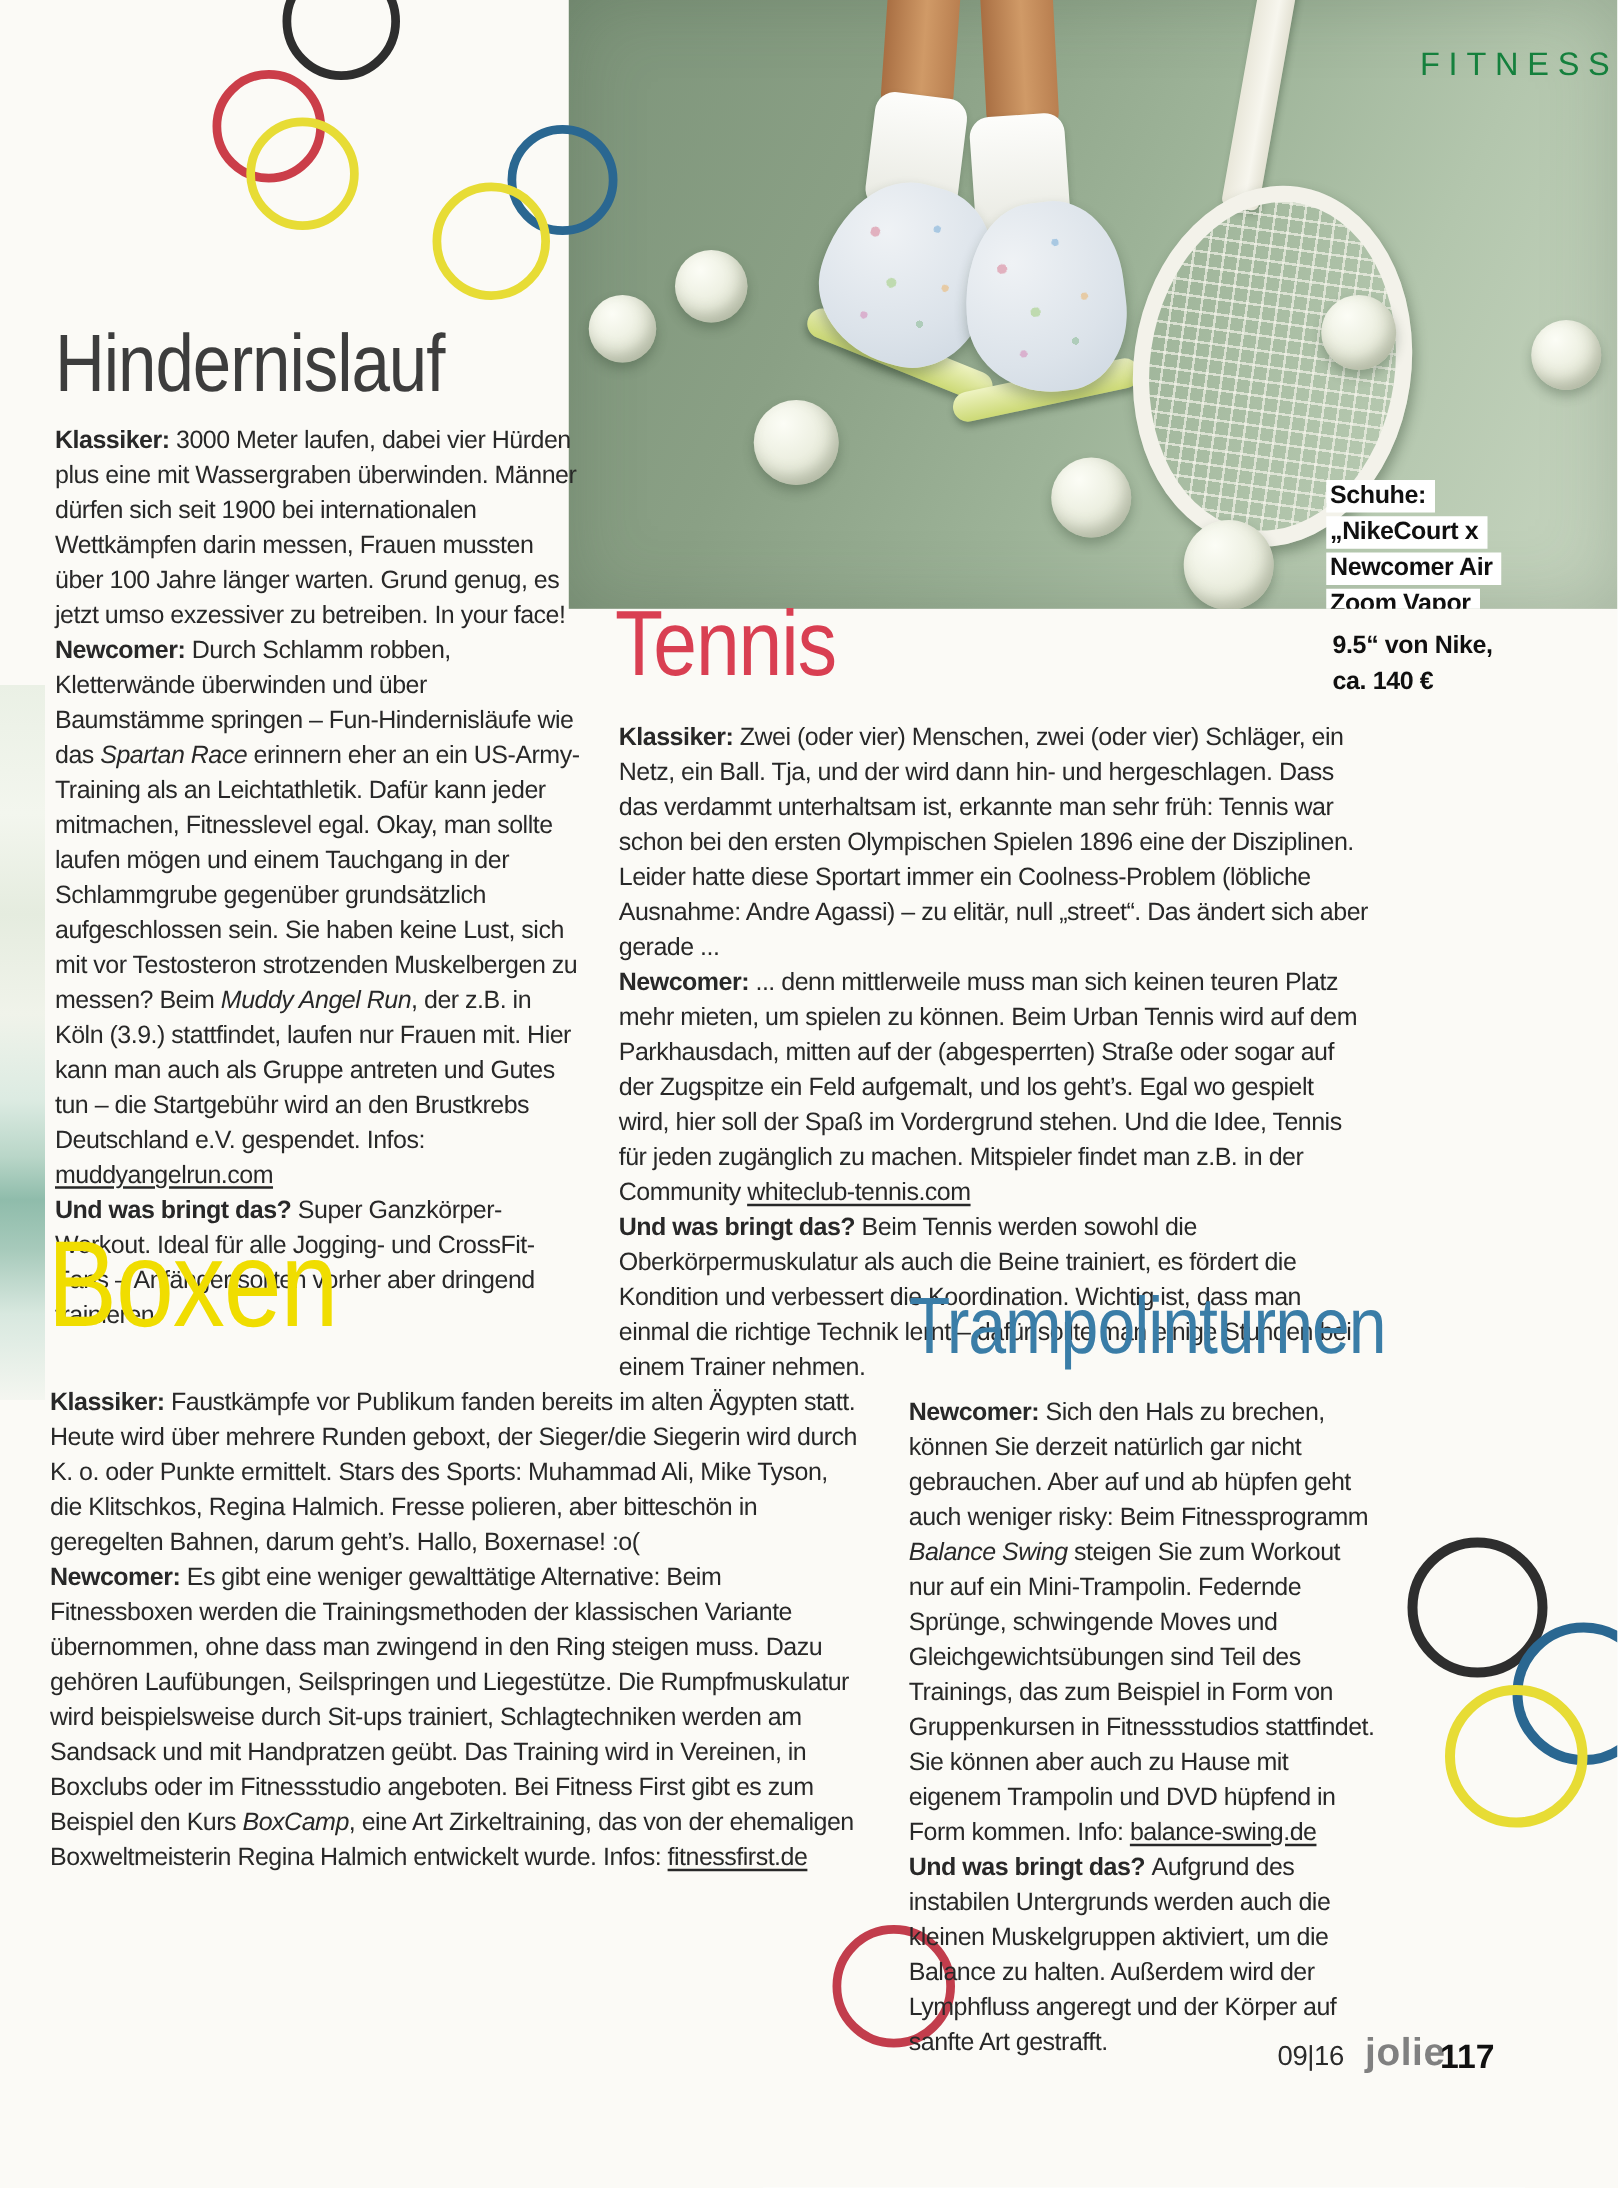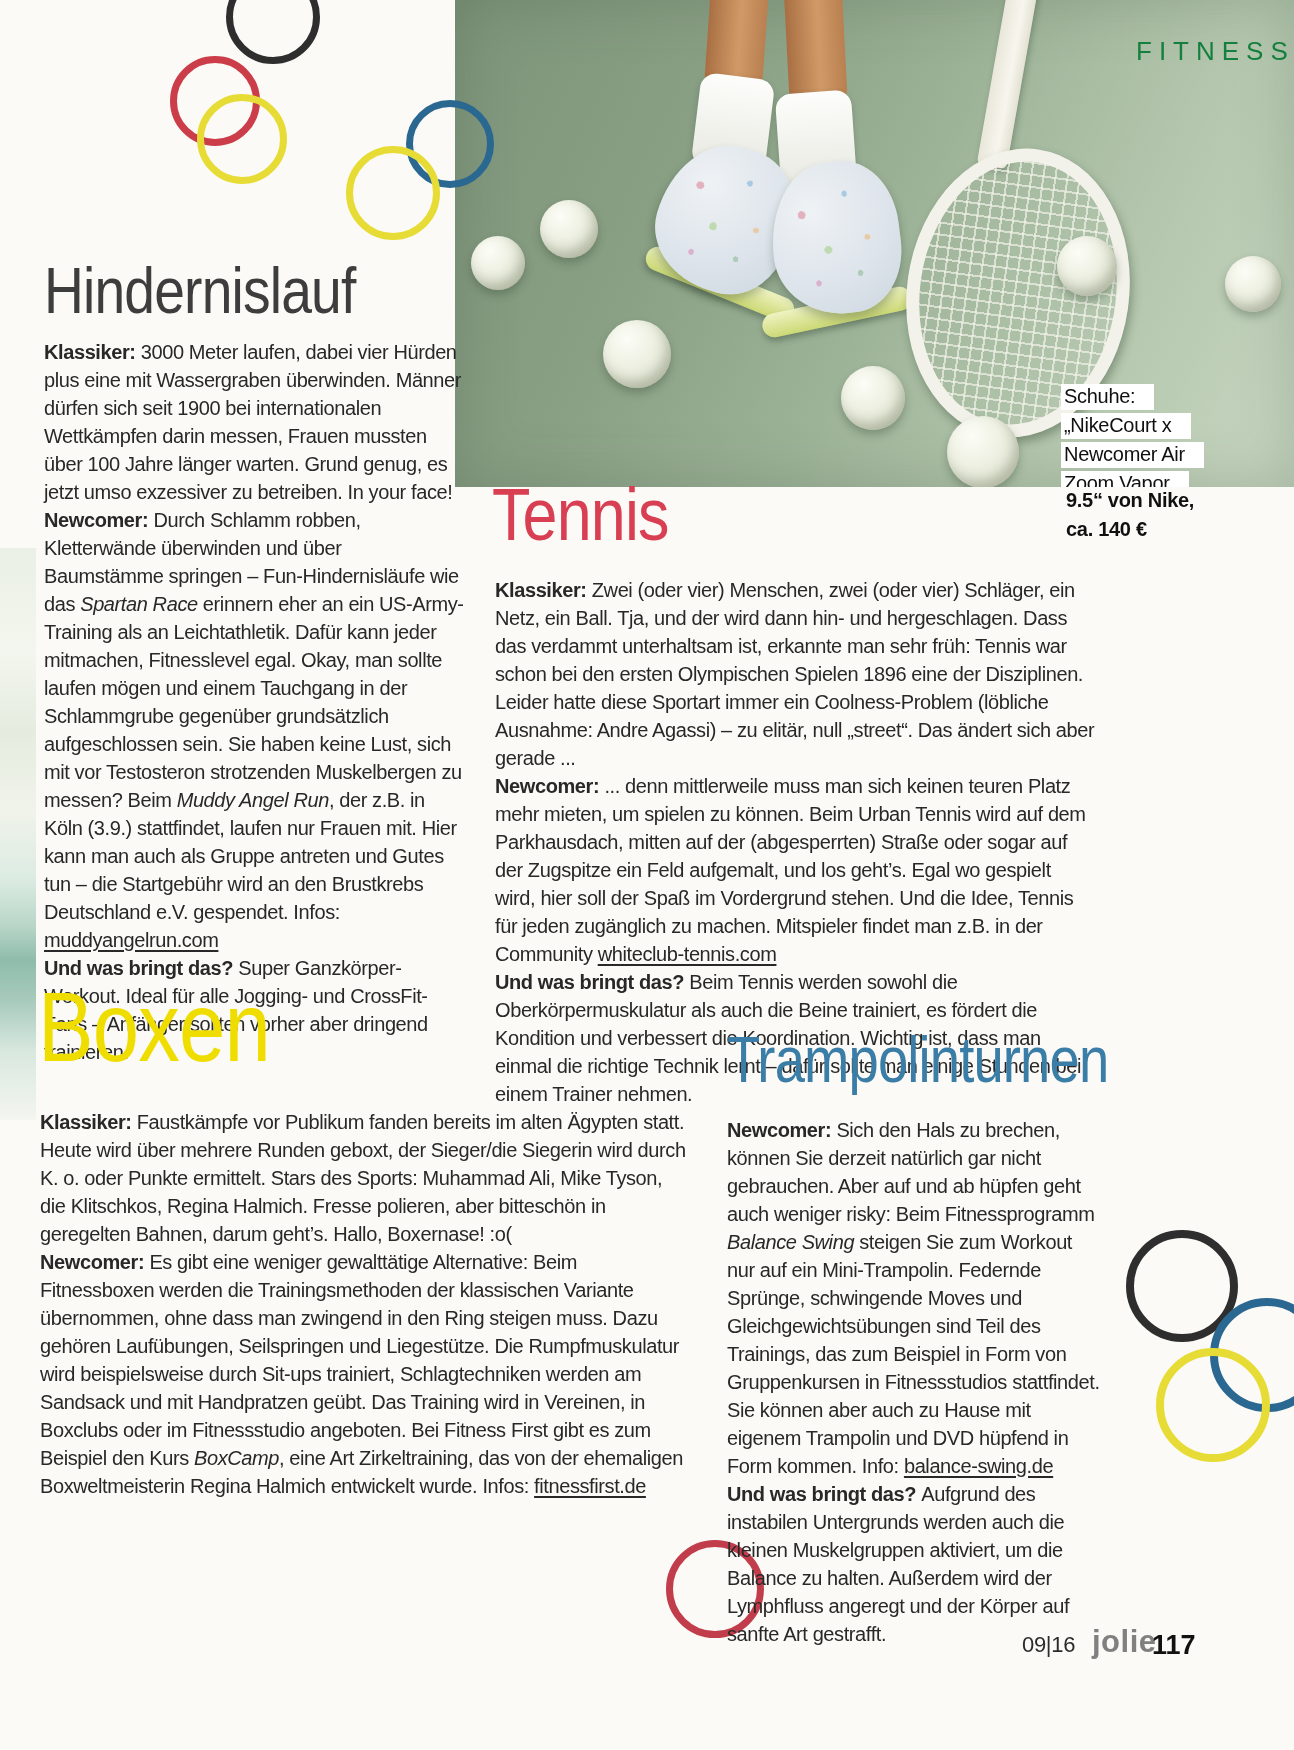--- a/index.html
+++ b/index.html
@@ -95,8 +95,8 @@
   .photo-caption .cap-line{
     position:static; display:table;
     background:#ffffff; color:#101010;
-    font-weight:normal; font-size:20px; line-height:23px;
-    padding:1px 19px 2px 3px; margin-bottom:3px;
+    font-weight:bold; font-size:20px; line-height:23px;
+    padding:1px 7px 2px 3px; margin-bottom:3px;
     letter-spacing:-0.3px;
   }
   .caption-below{

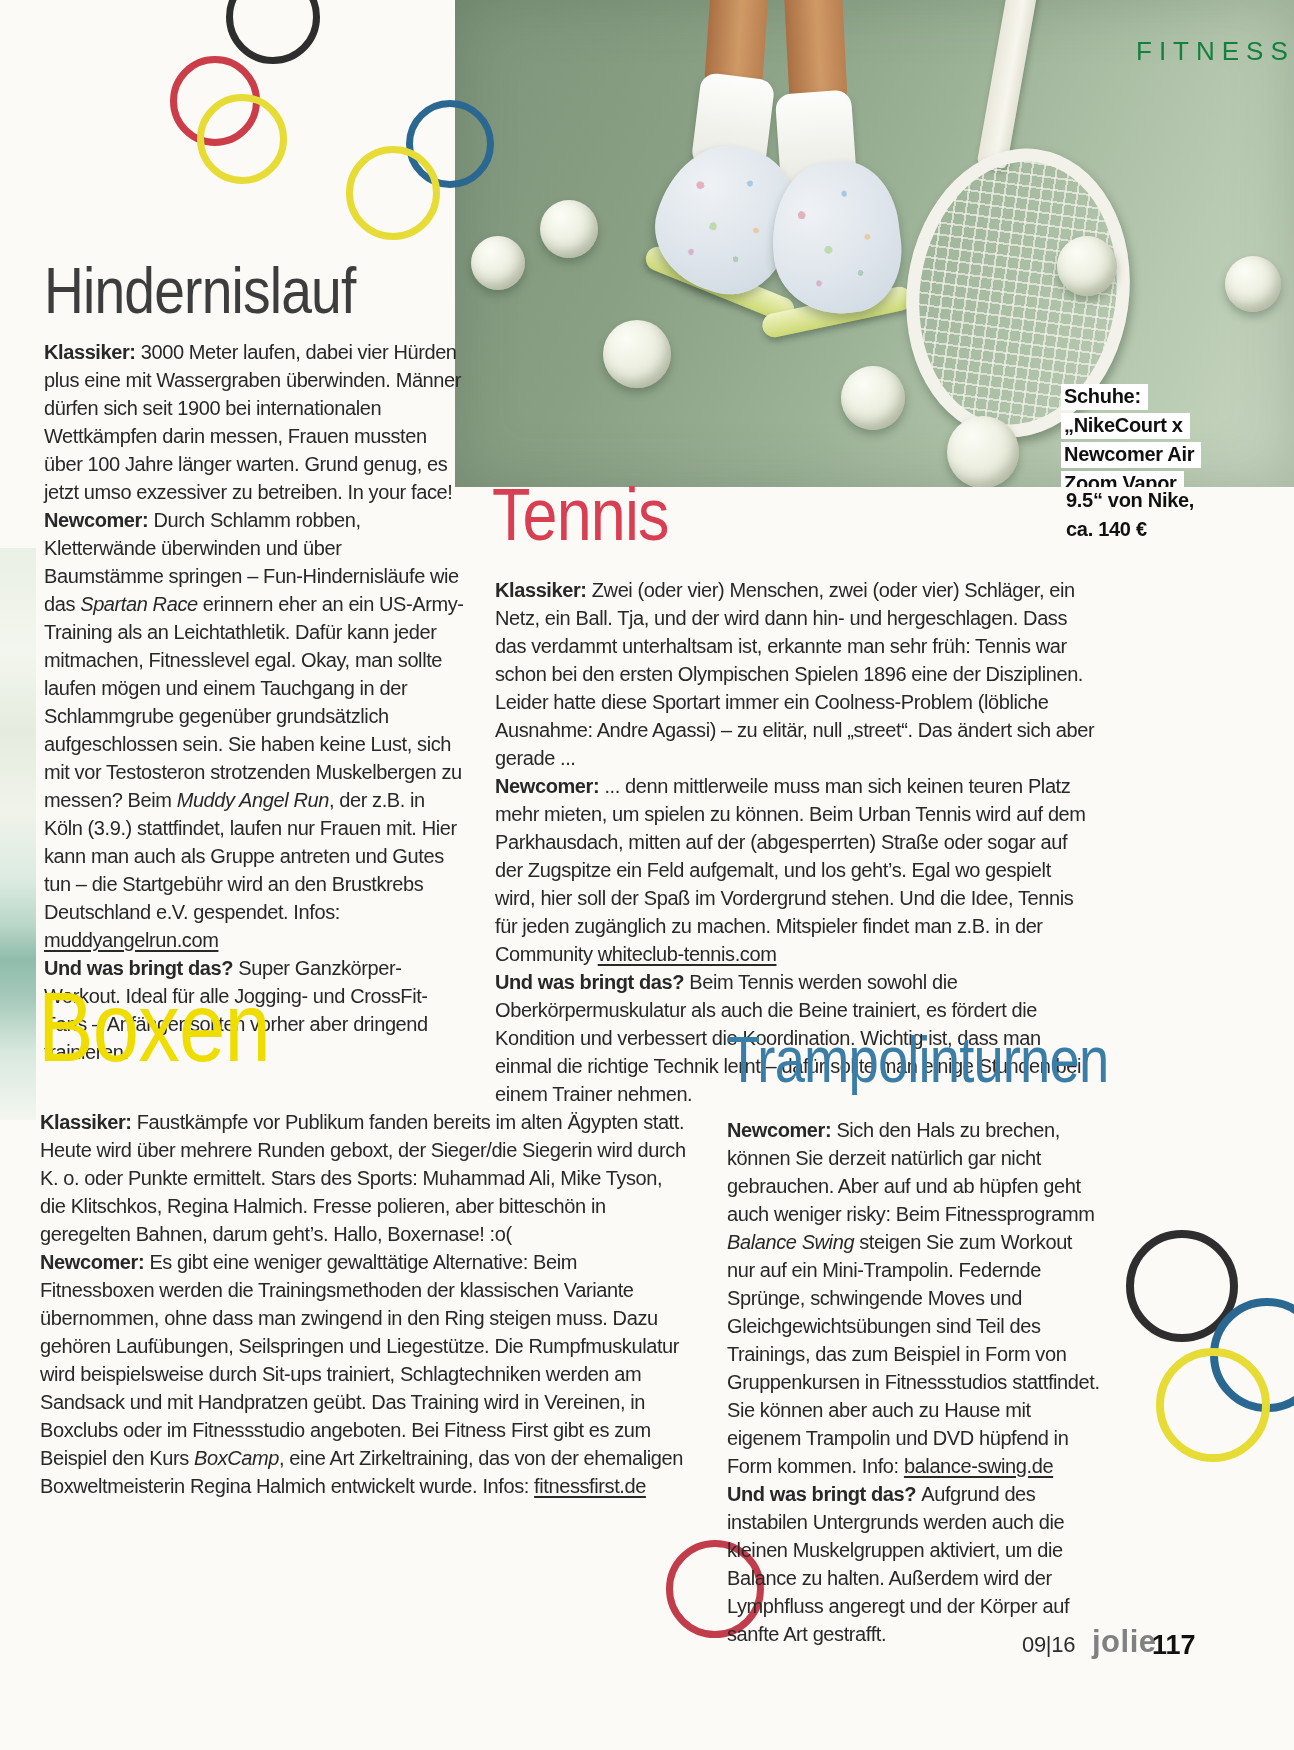--- a/index.html
+++ b/index.html
@@ -100,7 +100,7 @@
     letter-spacing:-0.3px;
   }
   .caption-below{
-    position:absolute; left:1066px; top:486px; z-index:2;
+    position:absolute; left:1066px; top:502px; z-index:2;
     font-weight:bold; font-size:20px; line-height:29px; color:#101010;
     letter-spacing:-0.3px;
   }

